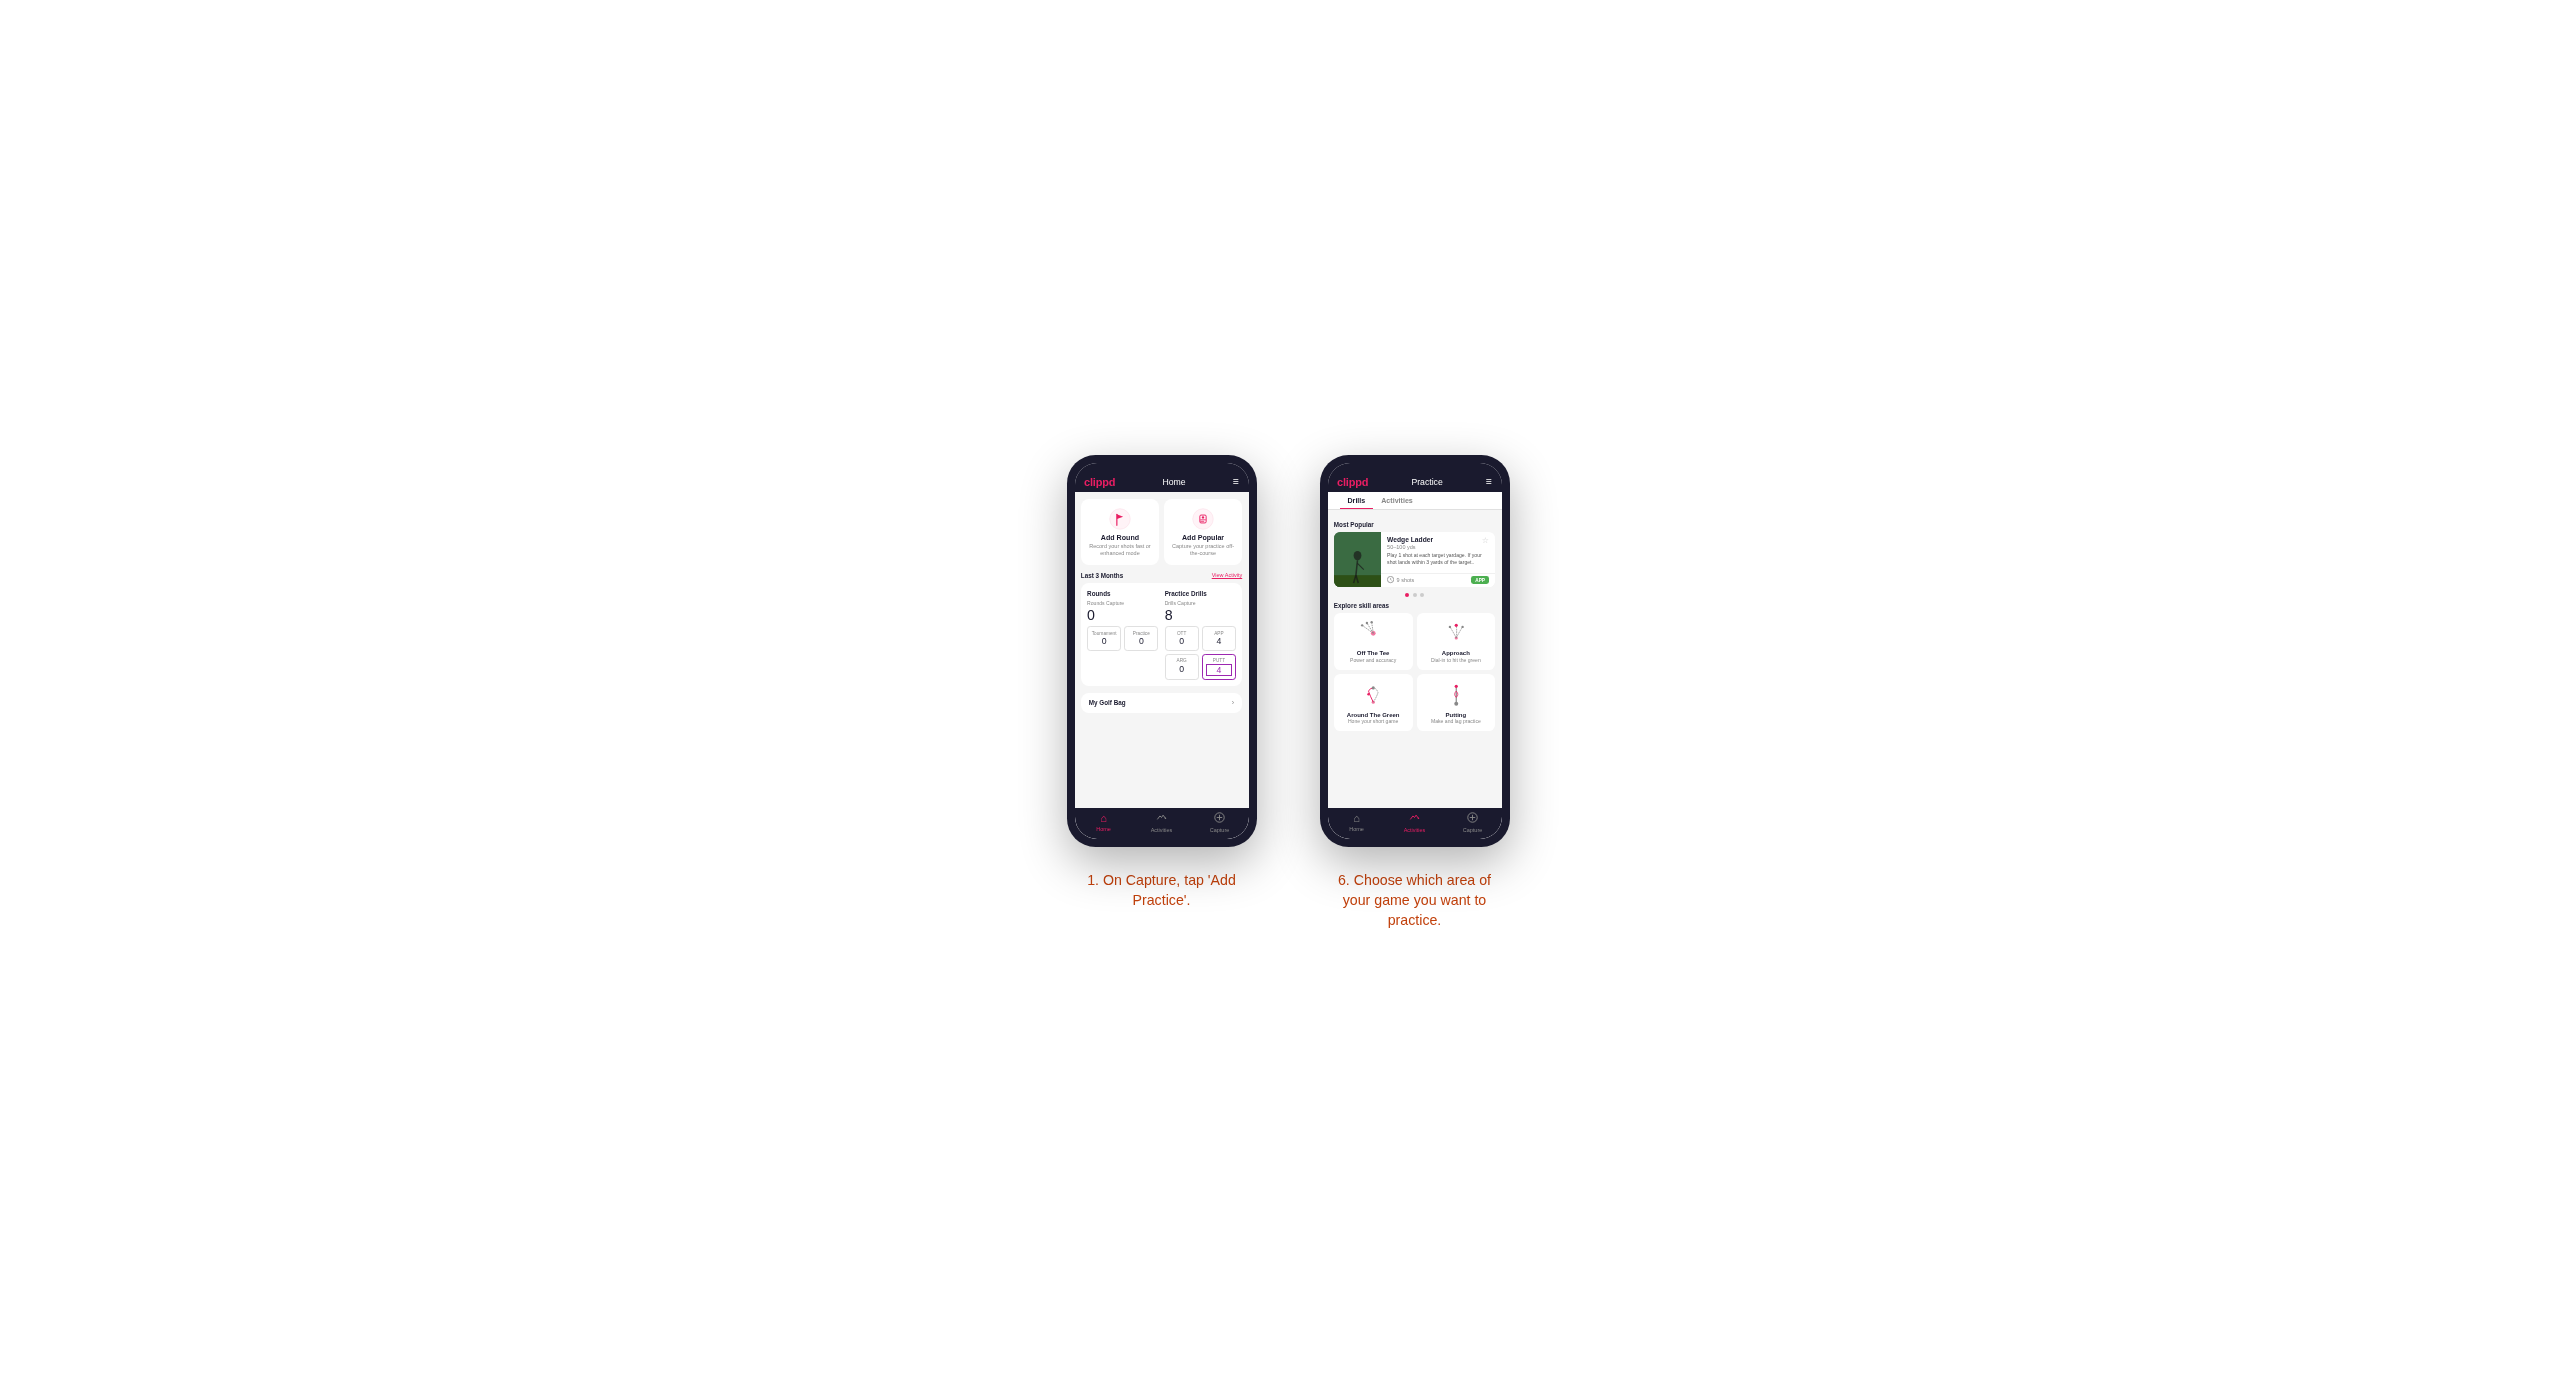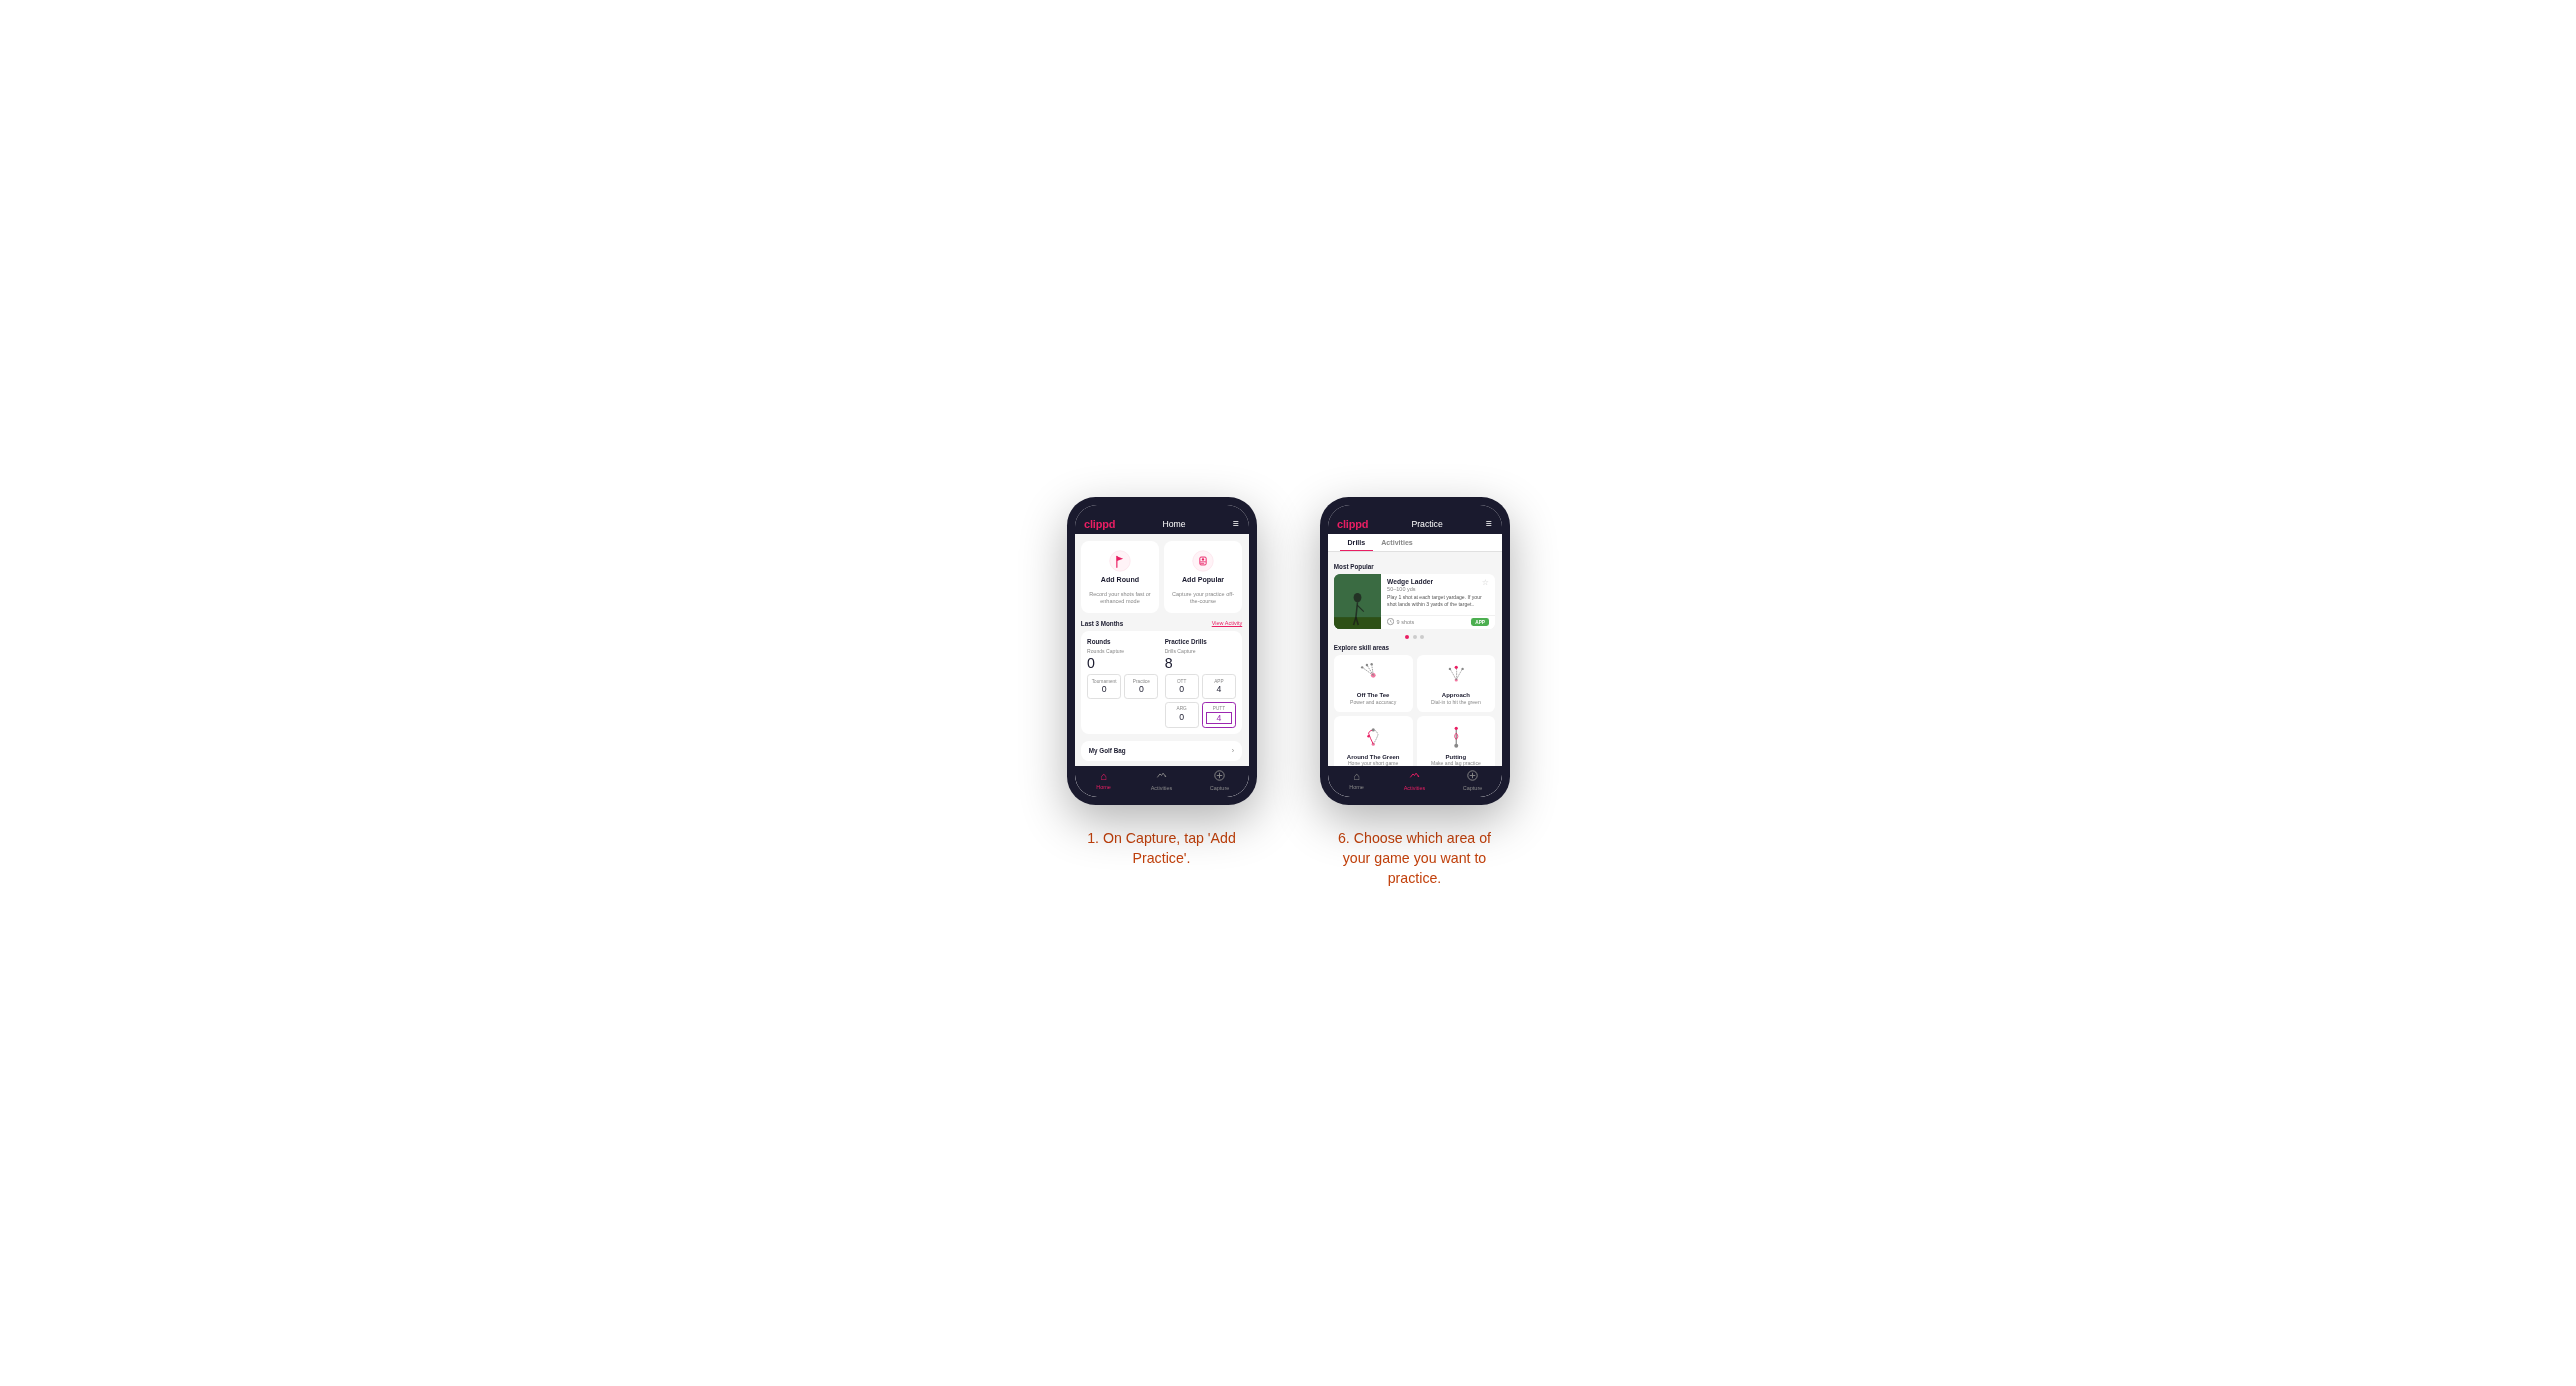--- a/index.html
+++ b/index.html
@@ -28,7 +28,7 @@
     
     .phone-frame {
       width: 190px;
-      height: 308px;
+      height: 392px;
       background: #1a1a2e;
       border-radius: 28.5px;
       padding: 8px;

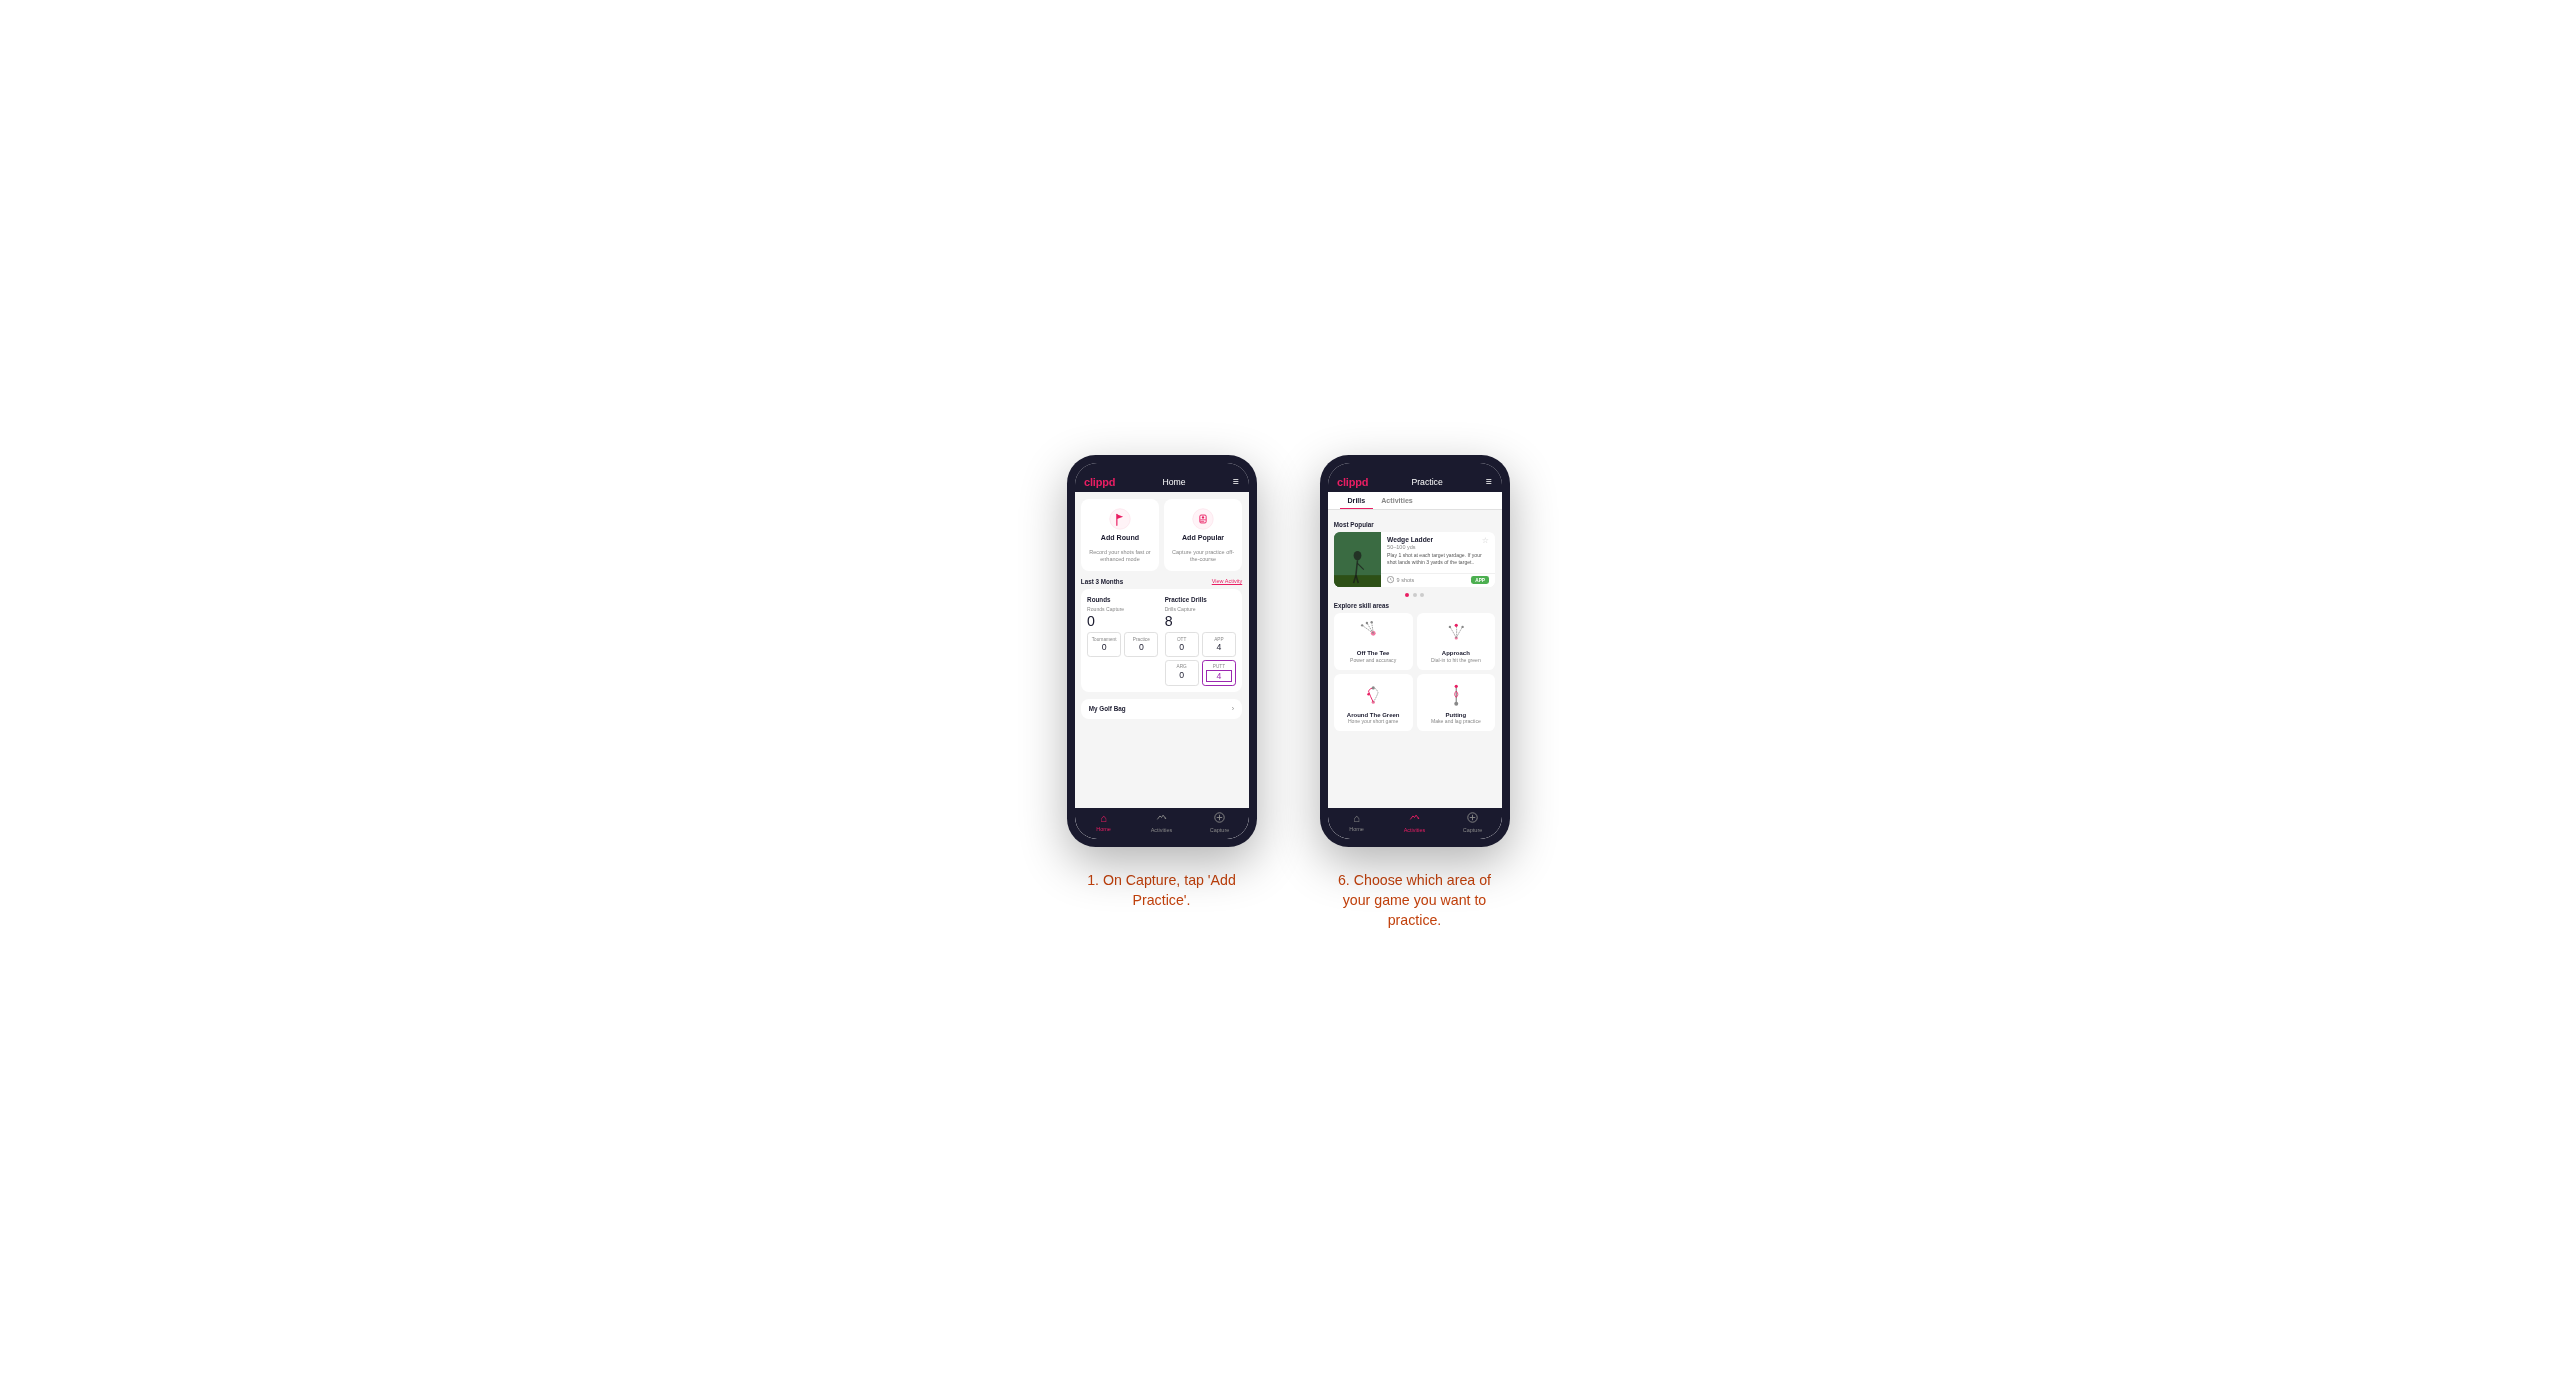--- a/index.html
+++ b/index.html
@@ -114,7 +114,7 @@
       font-size: 7.1px;
       font-weight: 700;
       color: #1a1a2e;
-      margin-bottom: 7px;
+      margin-bottom: 1px;
     }
     .action-desc {
       font-size: 5.5px;

